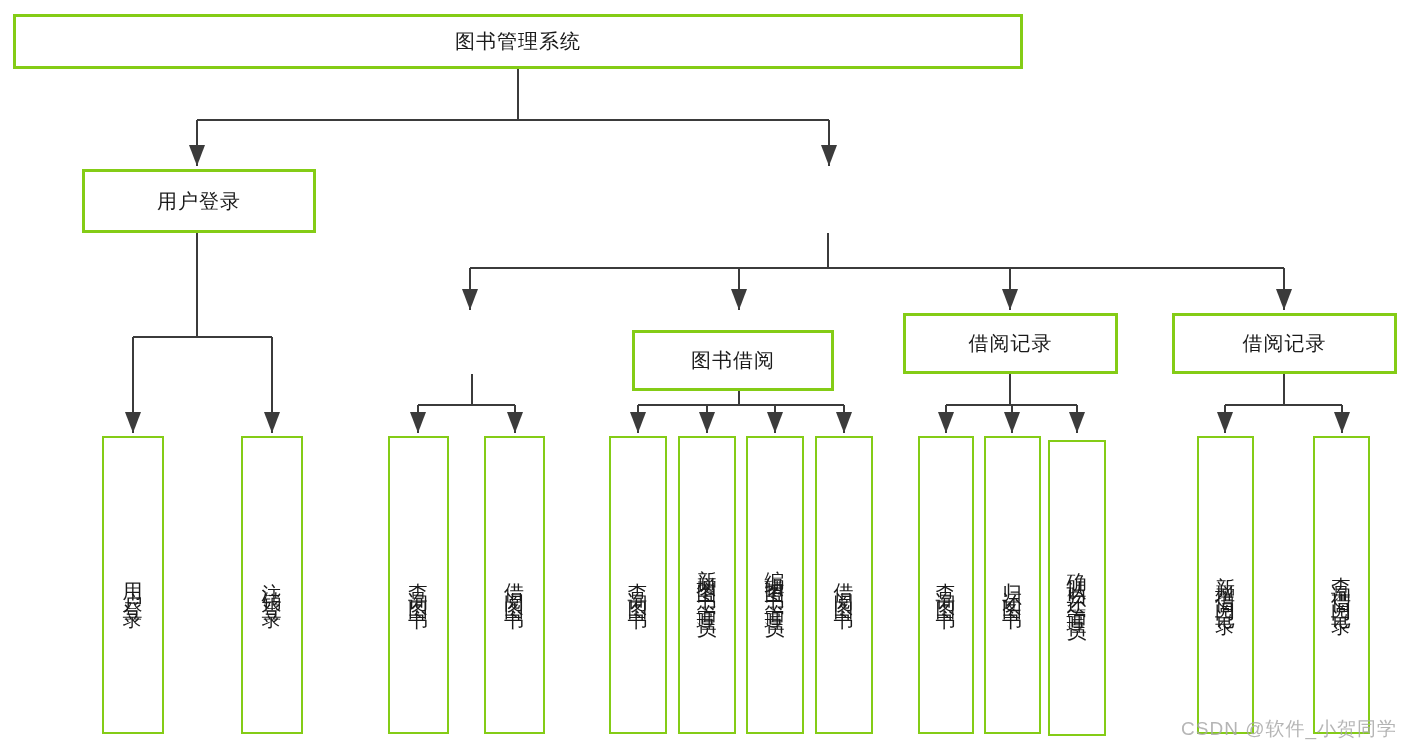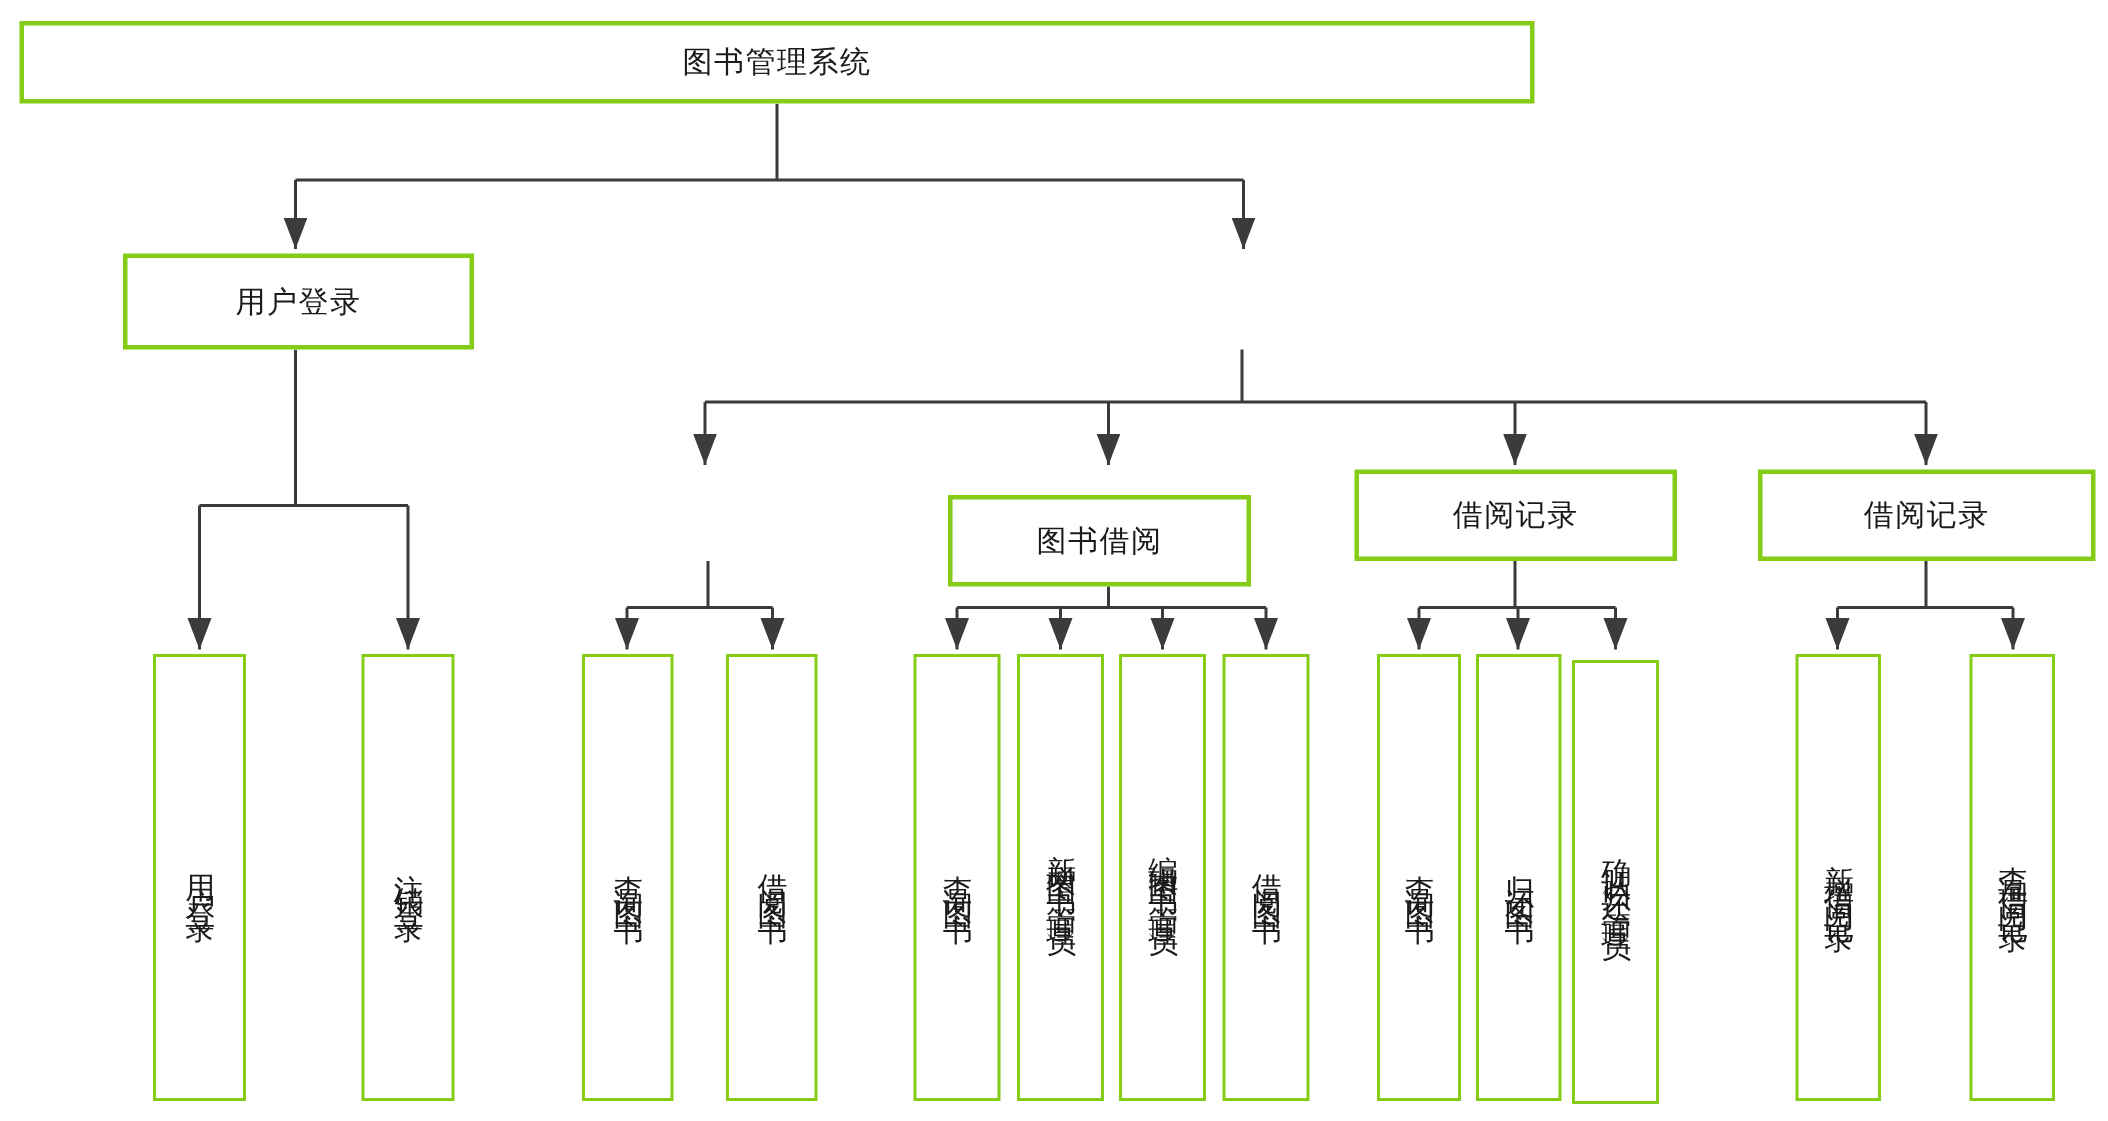--- a/index.html
+++ b/index.html
@@ -112,6 +112,7 @@
   <div class="box leaf" style="left:1197px;top:436px;width:57px;height:298px;letter-spacing:8px;">新增借阅记录</div>
   <div class="box leaf" style="left:1313px;top:436px;width:57px;height:298px;letter-spacing:8px;">查询借阅记录</div>
 
+  <div id="watermark">CSDN @软件_小贺同学</div>
 
 </div>
 

